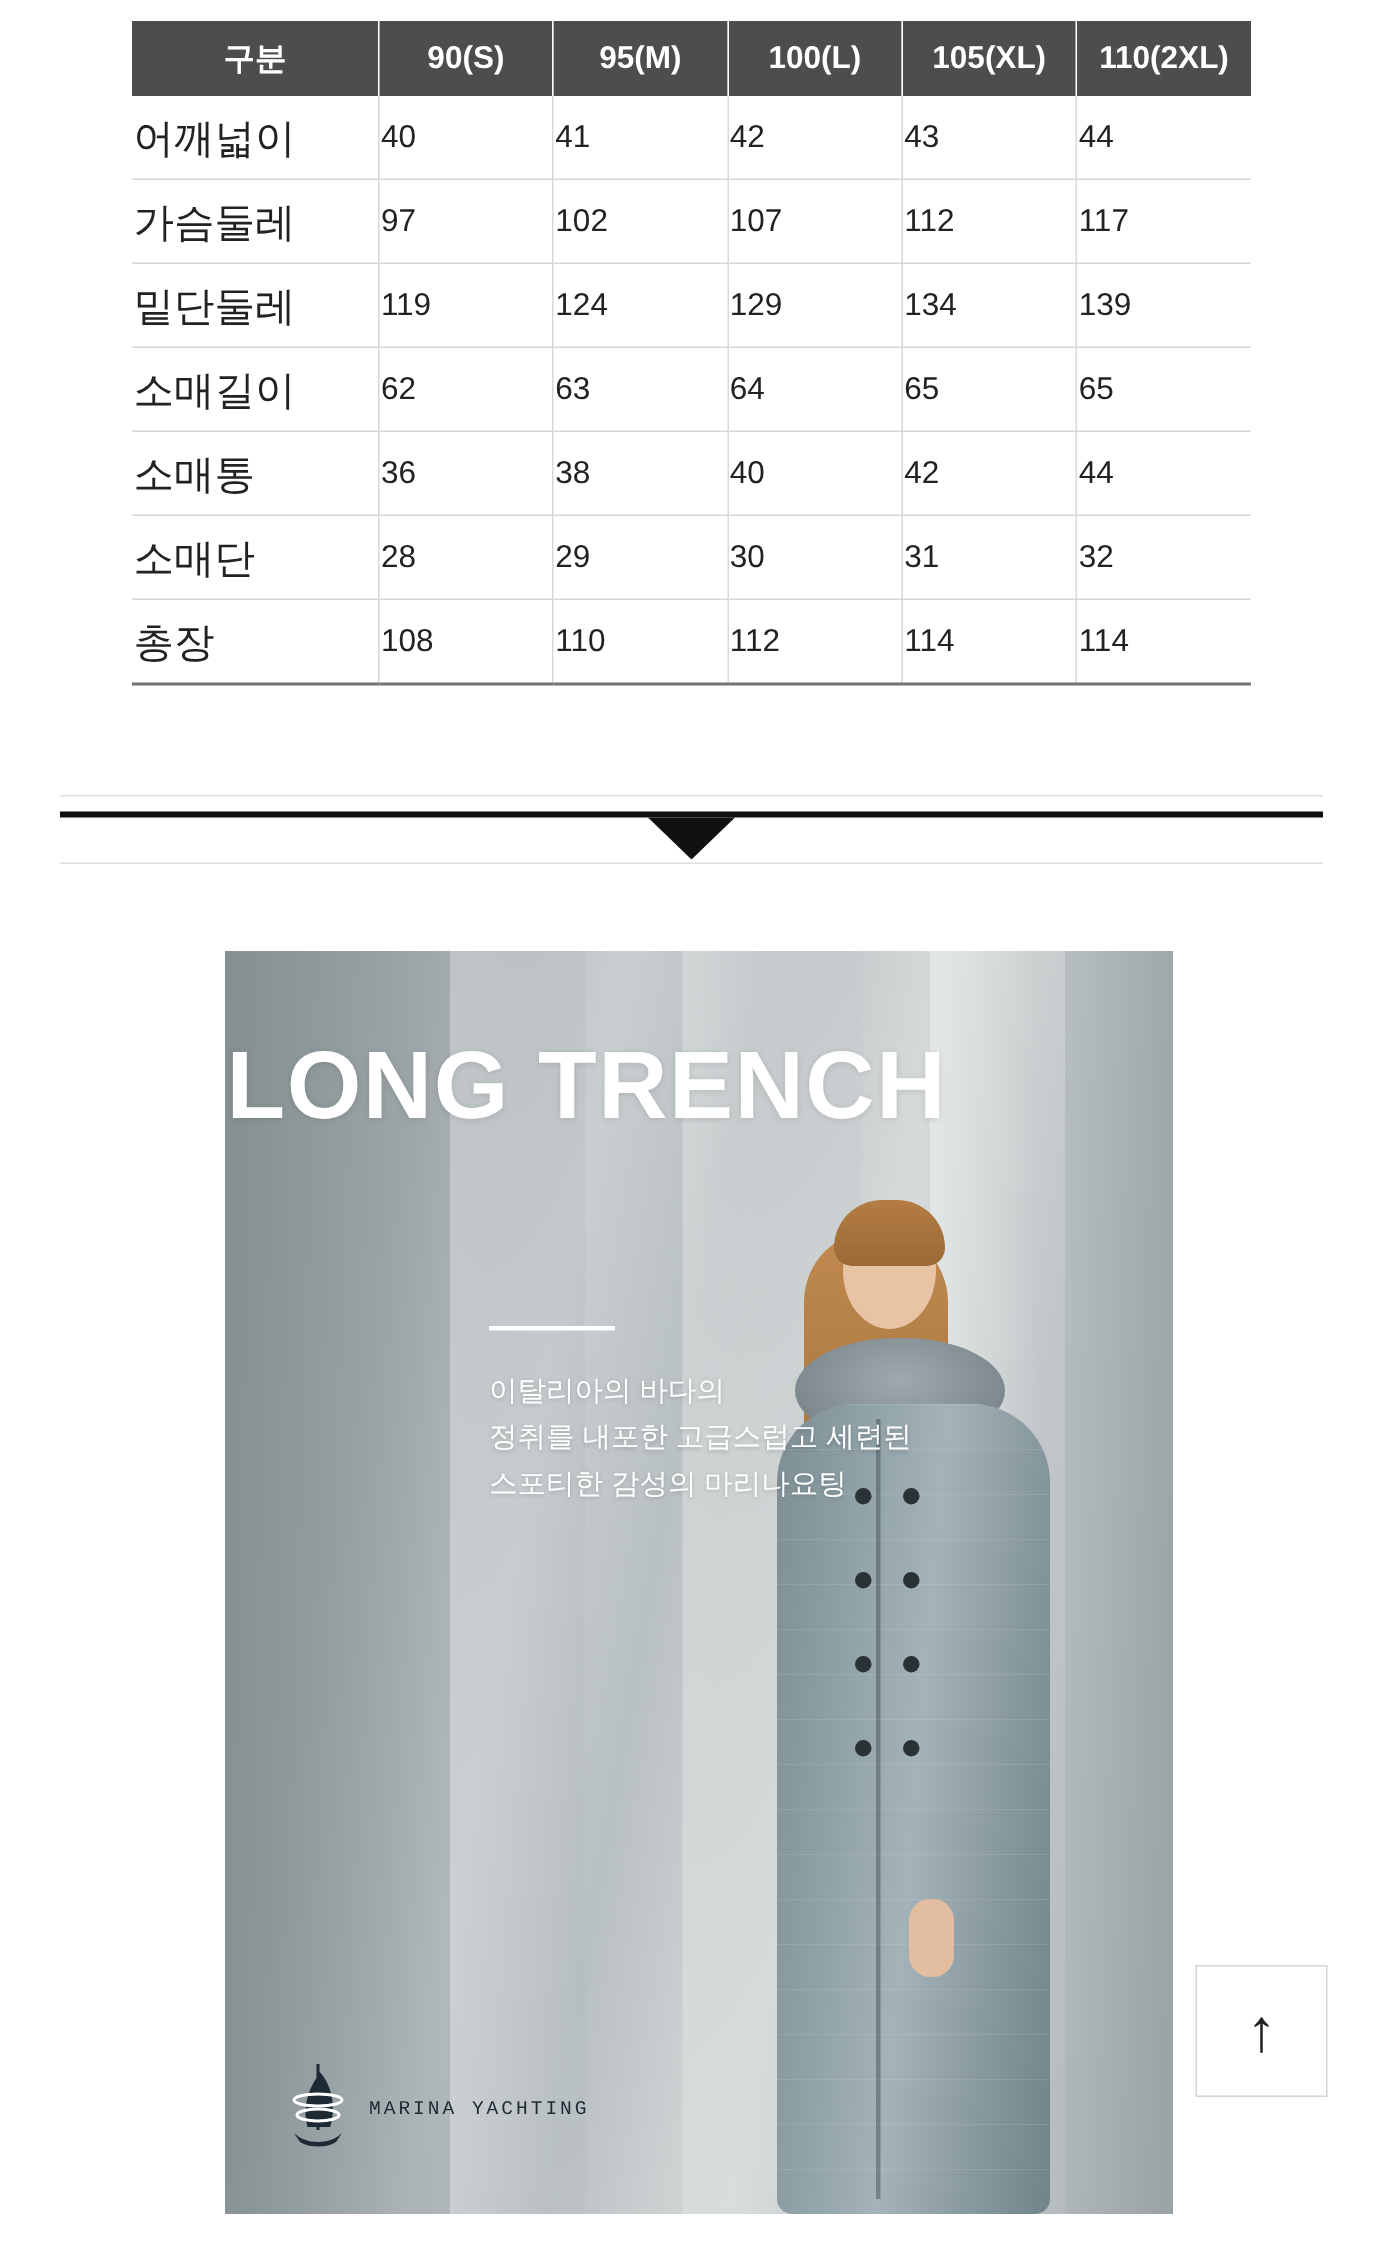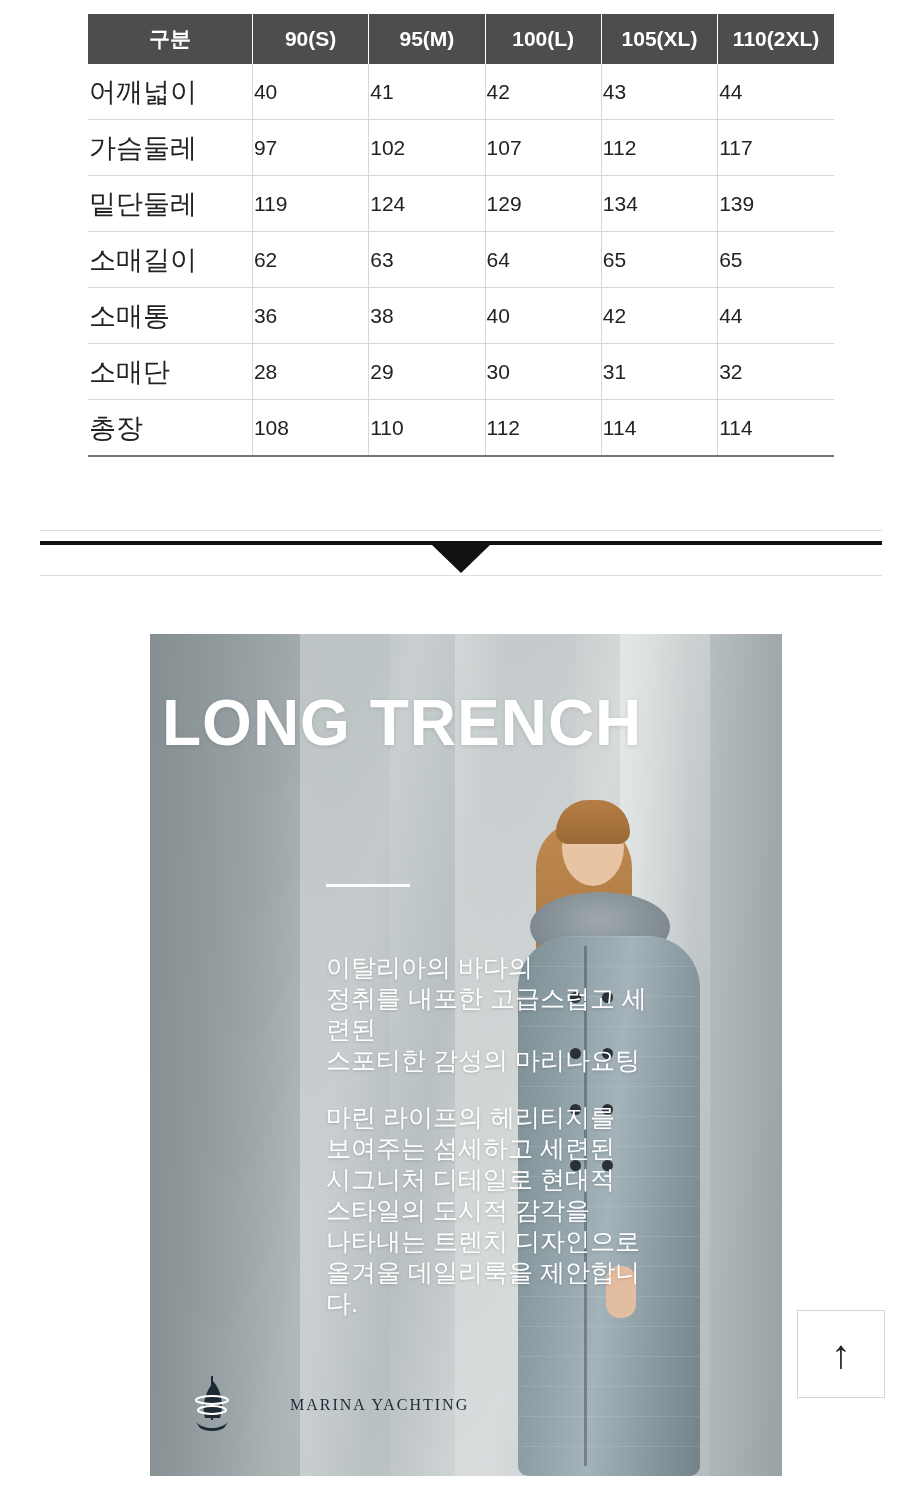--- a/index.html
+++ b/index.html
@@ -132,7 +132,7 @@
 
   .banner-title {
     position: absolute;
-    left: 12px;
+    left: 1px;
     top: 52px;
     width: 100%;
     color: #ffffff;

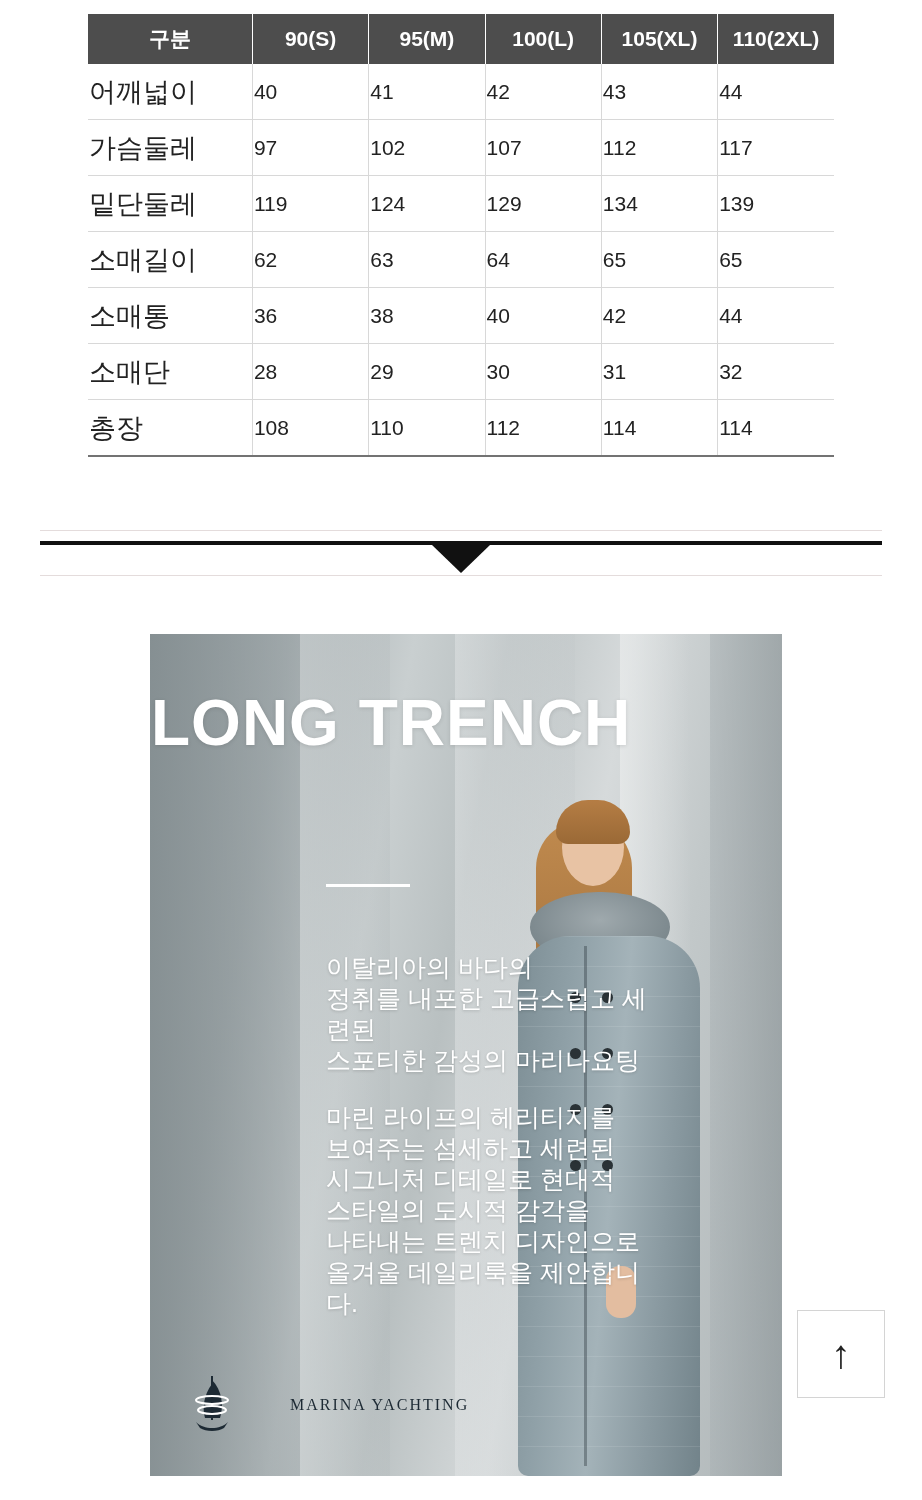--- a/index.html
+++ b/index.html
@@ -161,10 +161,9 @@
     top: 278px;
     width: 330px;
     color: #ffffff;
-    font-size: 25px;
+    font-size: 19px;
     line-height: 31px;
     text-shadow: 0 1px 3px rgba(0,0,0,.18);
-    margin-top: 40px;
   }
   .banner-copy p { margin: 0 0 26px 0; }
   .banner-copy p:last-child { margin-bottom: 0; }

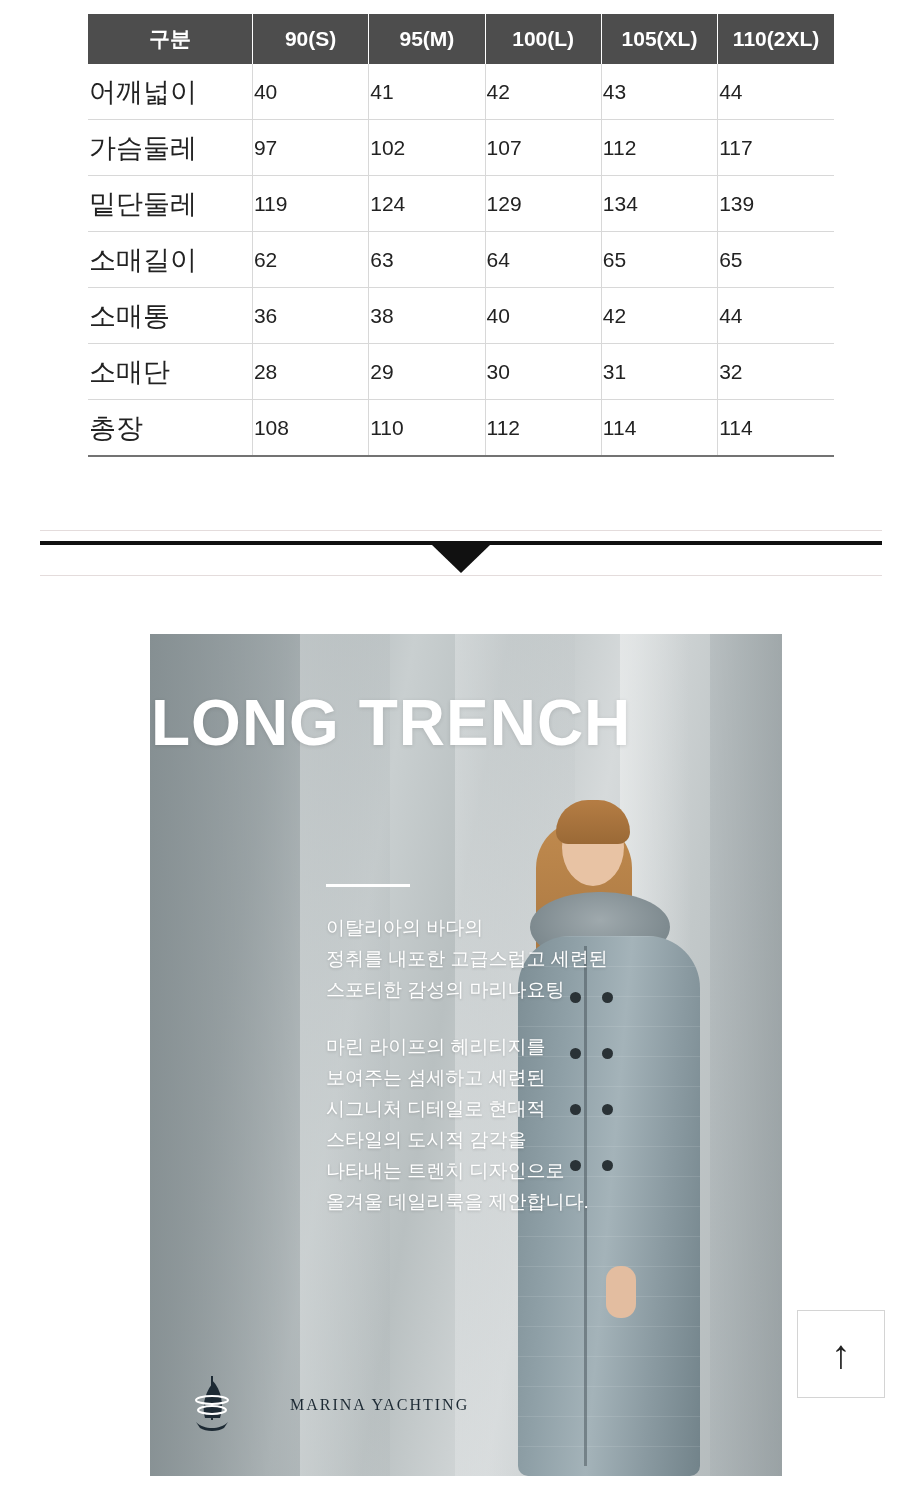--- a/index.html
+++ b/index.html
@@ -421,12 +421,6 @@
     <p style="white-space:pre-line">이탈리아의 바다의
 정취를 내포한 고급스럽고 세련된
 스포티한 감성의 마리나요팅</p>
-    <p style="white-space:pre-line">마린 라이프의 헤리티지를
-보여주는 섬세하고 세련된
-시그니처 디테일로 현대적
-스타일의 도시적 감각을
-나타내는 트렌치 디자인으로
-올겨울 데일리룩을 제안합니다.</p>
   </div>
 
   <div class="brand">

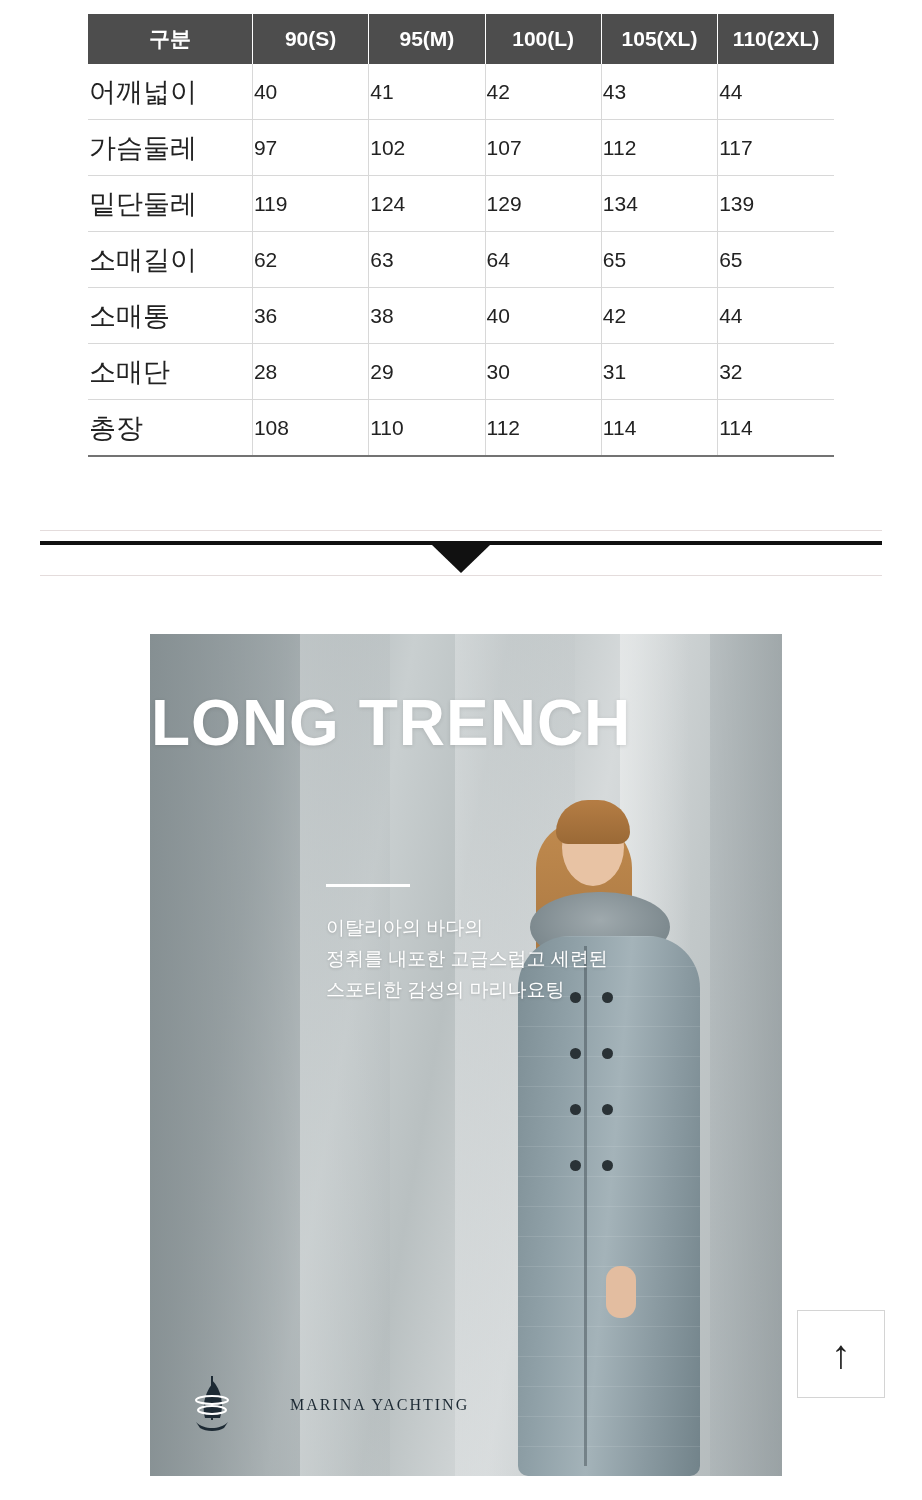--- a/index.html
+++ b/index.html
@@ -268,10 +268,9 @@
   }
   .brand .brand-name {
     color: #1d2a34;
-    font-size: 16px;
+    font-size: 13px;
     letter-spacing: 2px;
-    font-family: Liberation Serif, serif;
-    margin-left: 44px;
+    font-family: Liberation Mono, monospace;
   }
 
   

